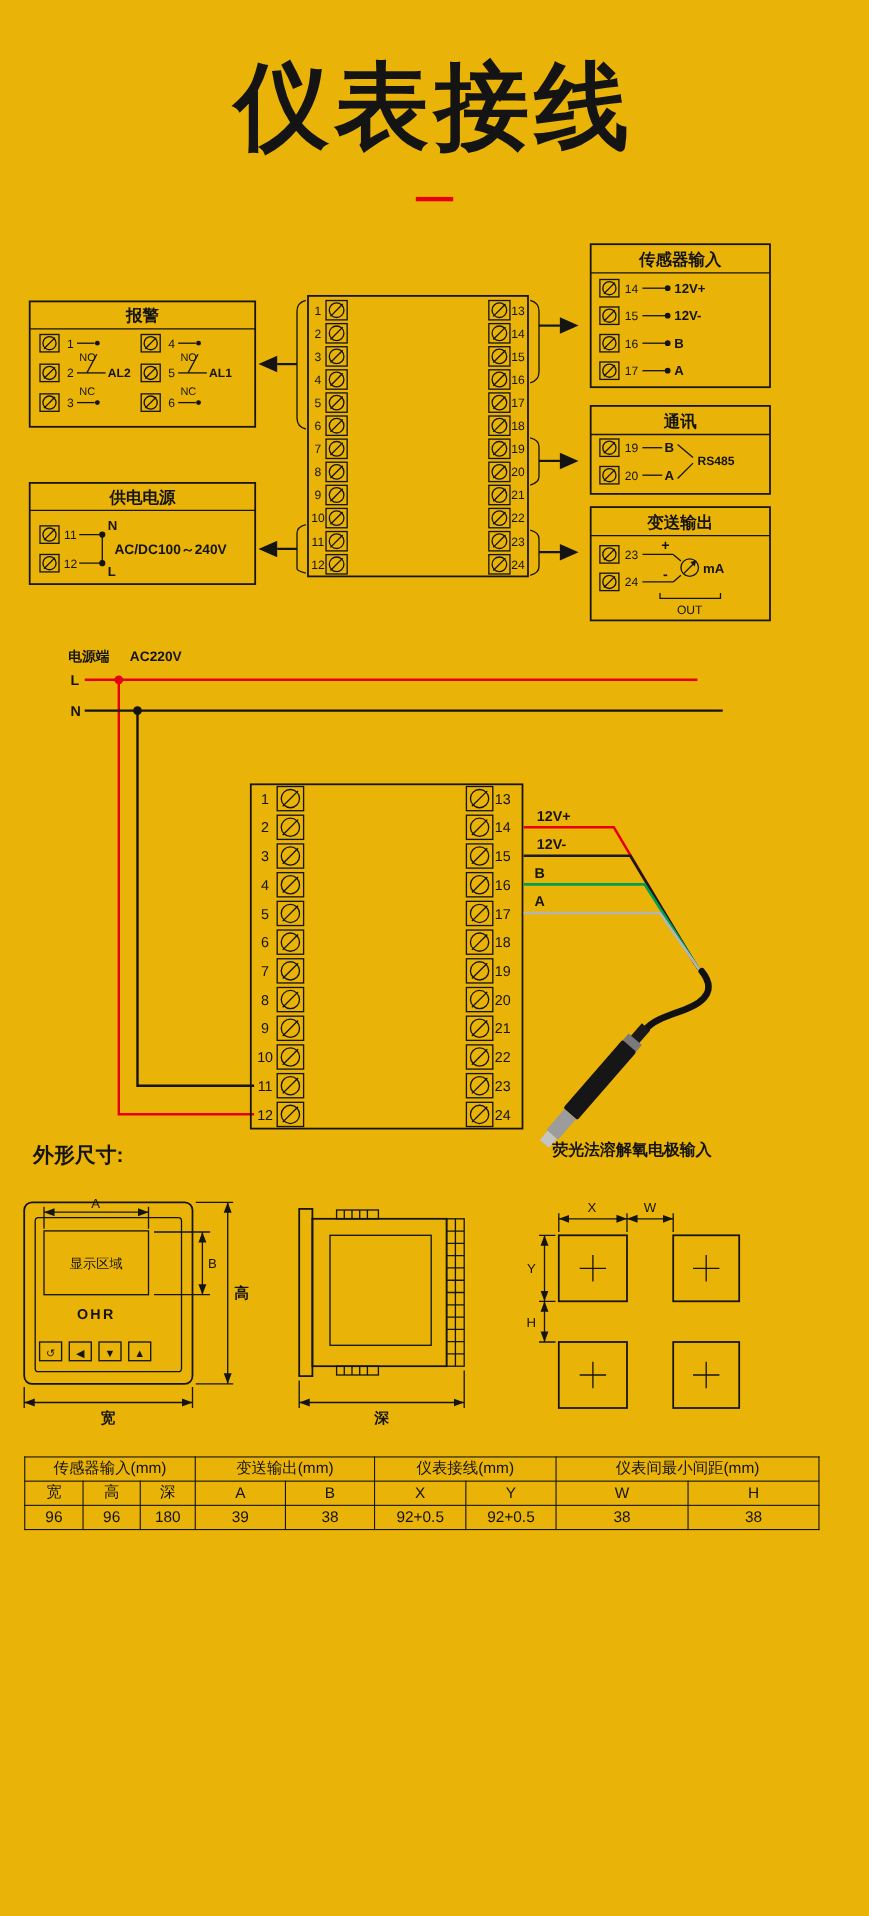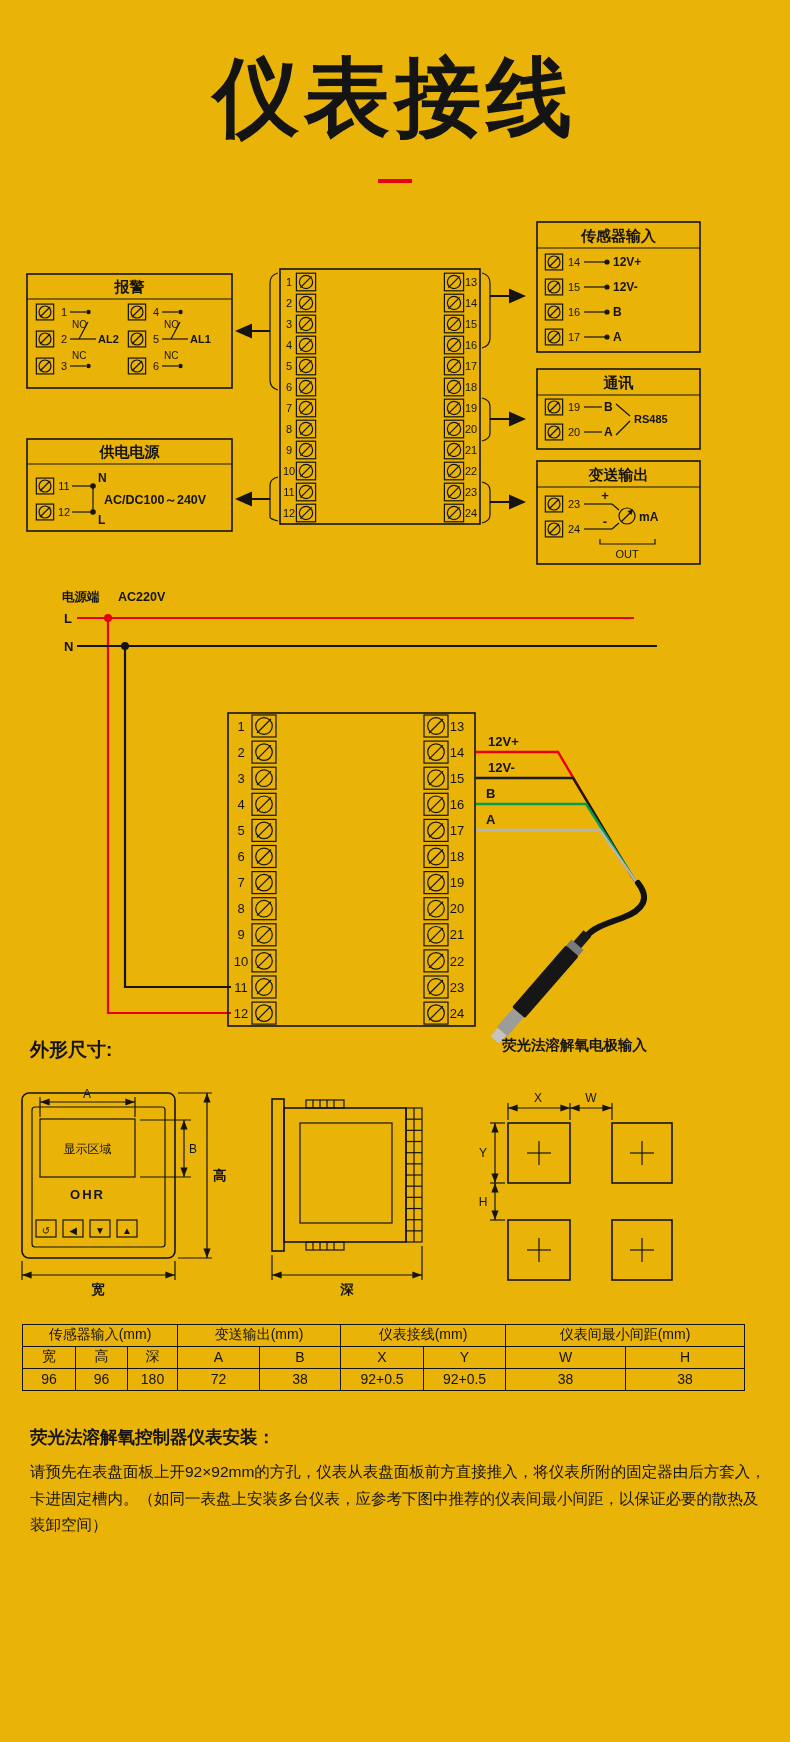--- a/index.html
+++ b/index.html
@@ -752,7 +752,7 @@
       <td>96</td>
       <td>96</td>
       <td>180</td>
-      <td>72</td>
+      <td>39</td>
       <td>38</td>
       <td>92+0.5</td>
       <td>92+0.5</td>

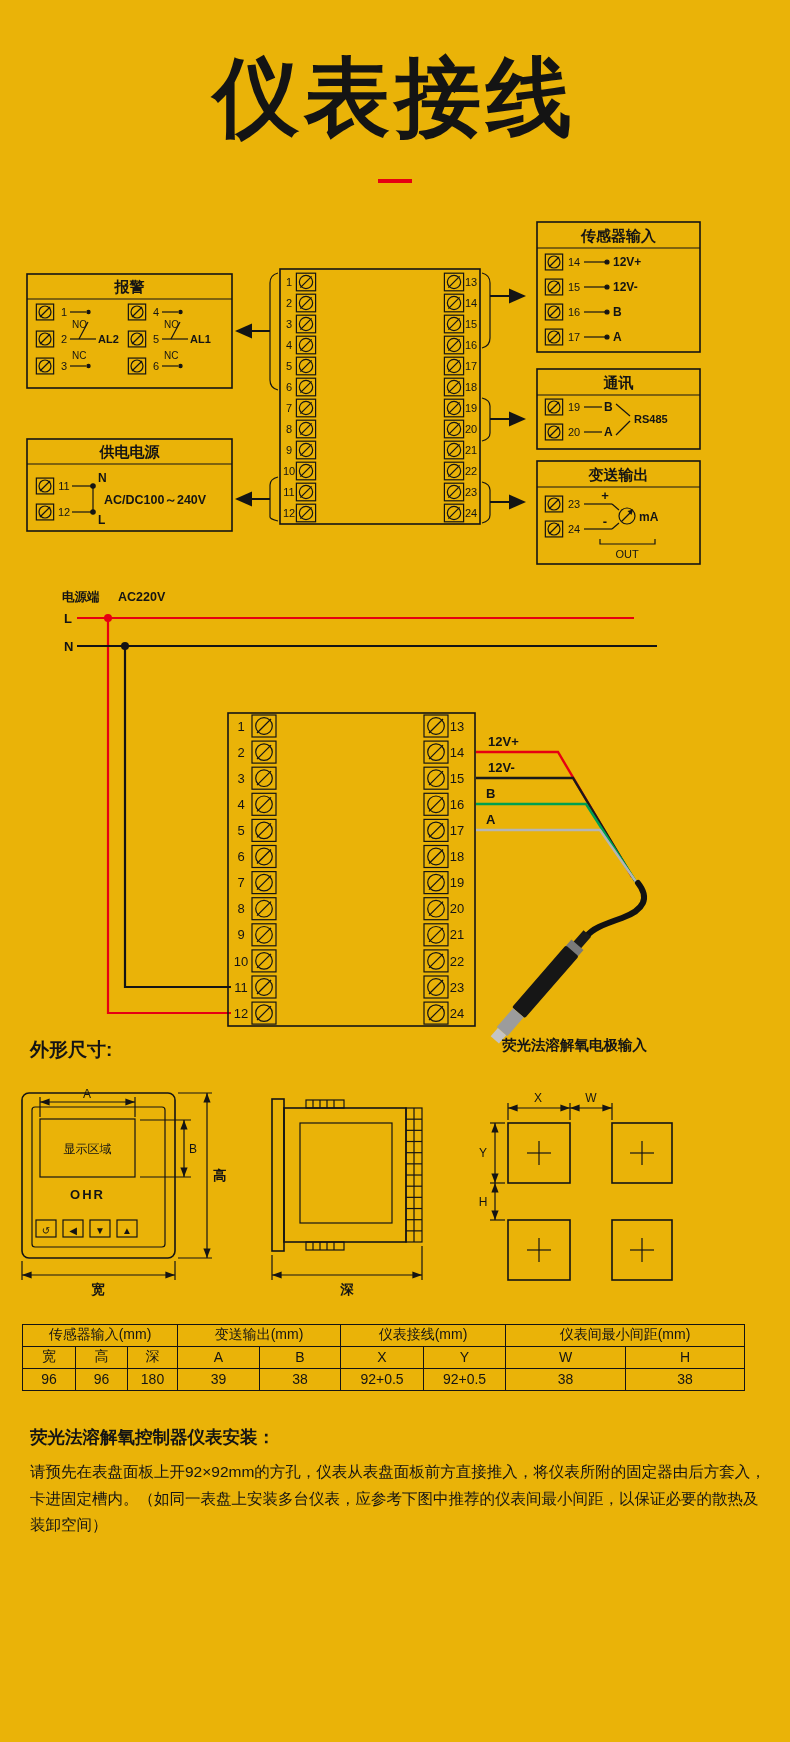--- a/index.html
+++ b/index.html
@@ -762,10 +762,6 @@
   </tbody>
     </table>
 
-  <div class="install">
-    <div class="install-h">荧光法溶解氧控制器仪表安装：</div>
-    <div class="install-b">请预先在表盘面板上开92×92mm的方孔，仪表从表盘面板前方直接推入，将仪表所附的固定器由后方套入，卡进固定槽内。（如同一表盘上安装多台仪表，应参考下图中推荐的仪表间最小间距，以保证必要的散热及装卸空间）</div>
-  </div>
 
 </div>
 

